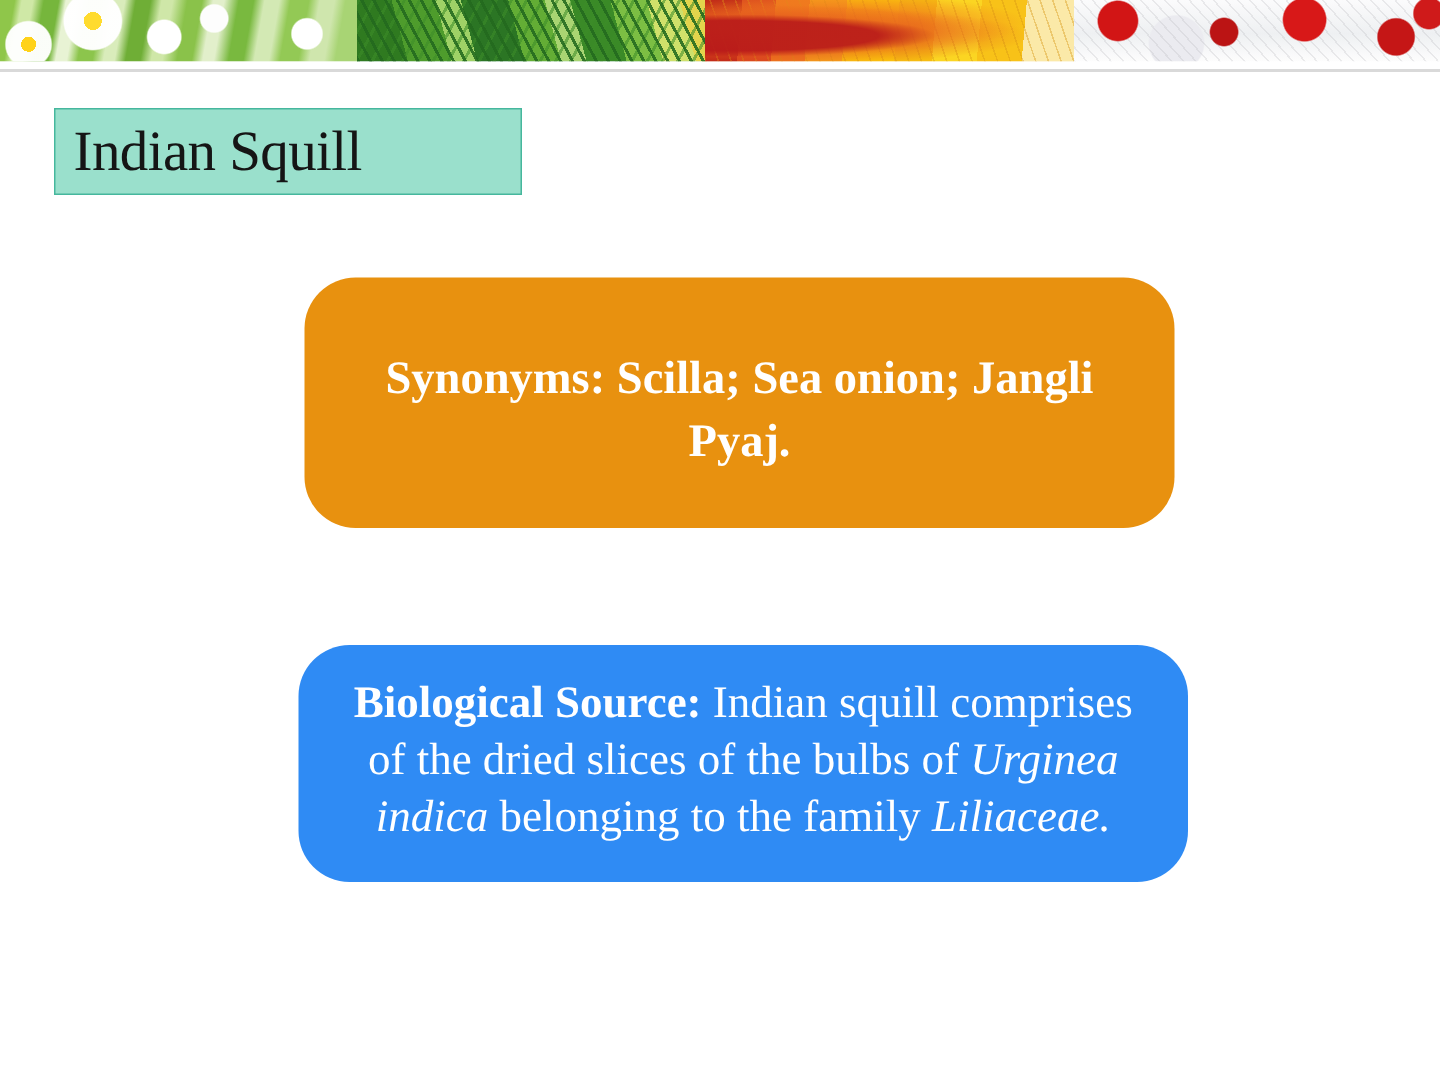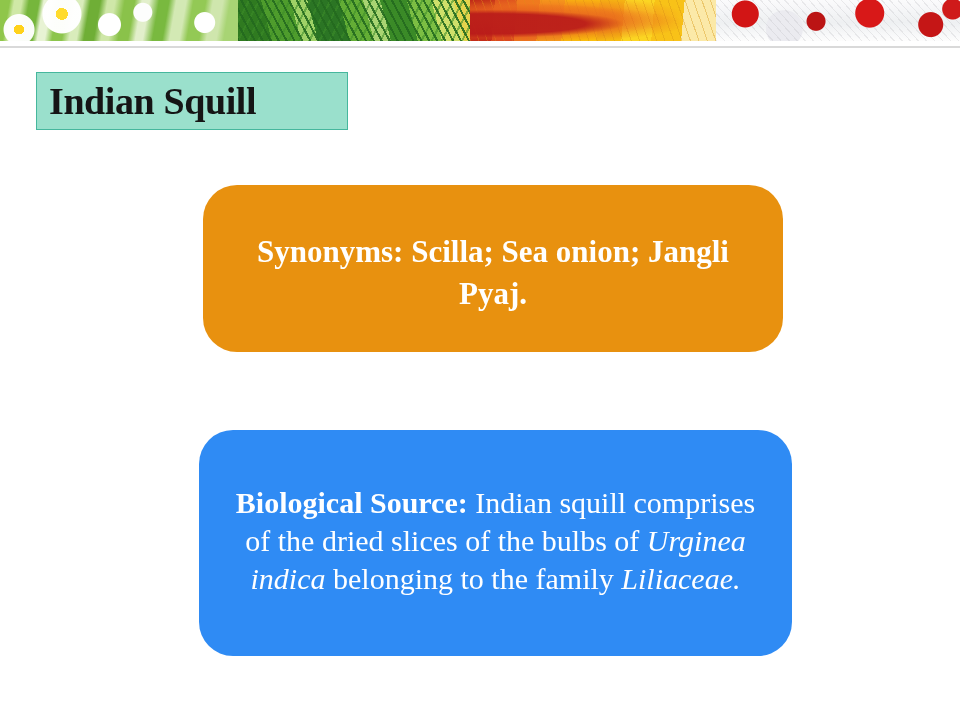--- a/index.html
+++ b/index.html
@@ -109,7 +109,7 @@
   }
   .title-chip .title-text {
     font-size: 38px;
-    font-weight: bold;
+    font-weight: normal;
     color: #151515;
     letter-spacing: -0.4px;
     padding-left: 12px;

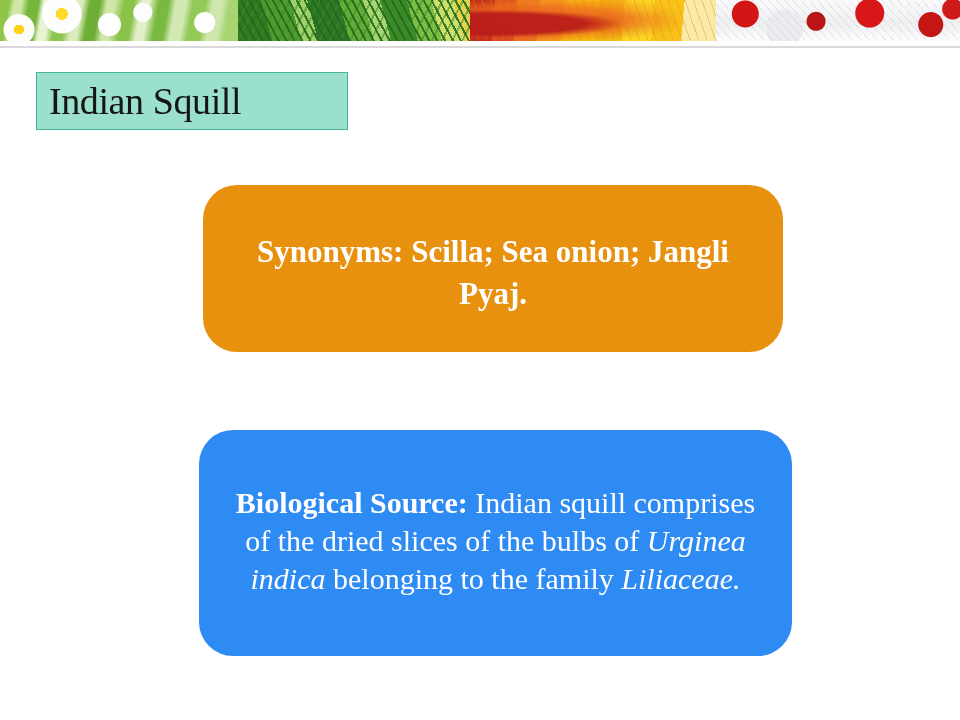--- a/index.html
+++ b/index.html
@@ -146,7 +146,7 @@
     left: 199px;
     top: 430px;
     width: 593px;
-    height: 226px;
+    height: 158px;
     background: #2f8bf4;
     border-radius: 34px;
     padding: 0 22px;

